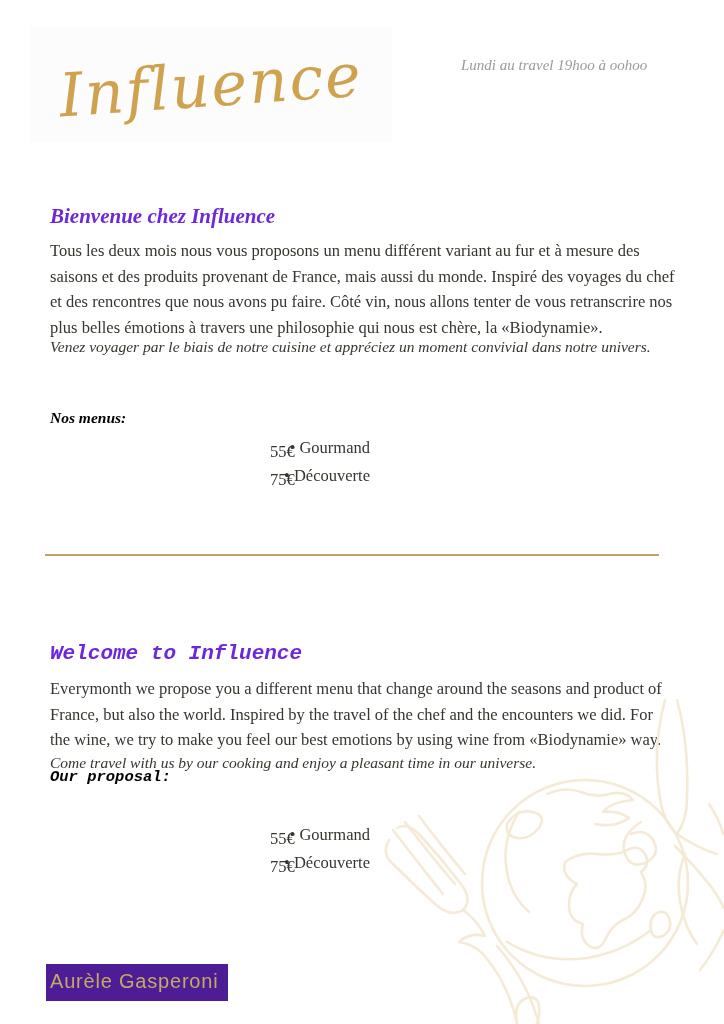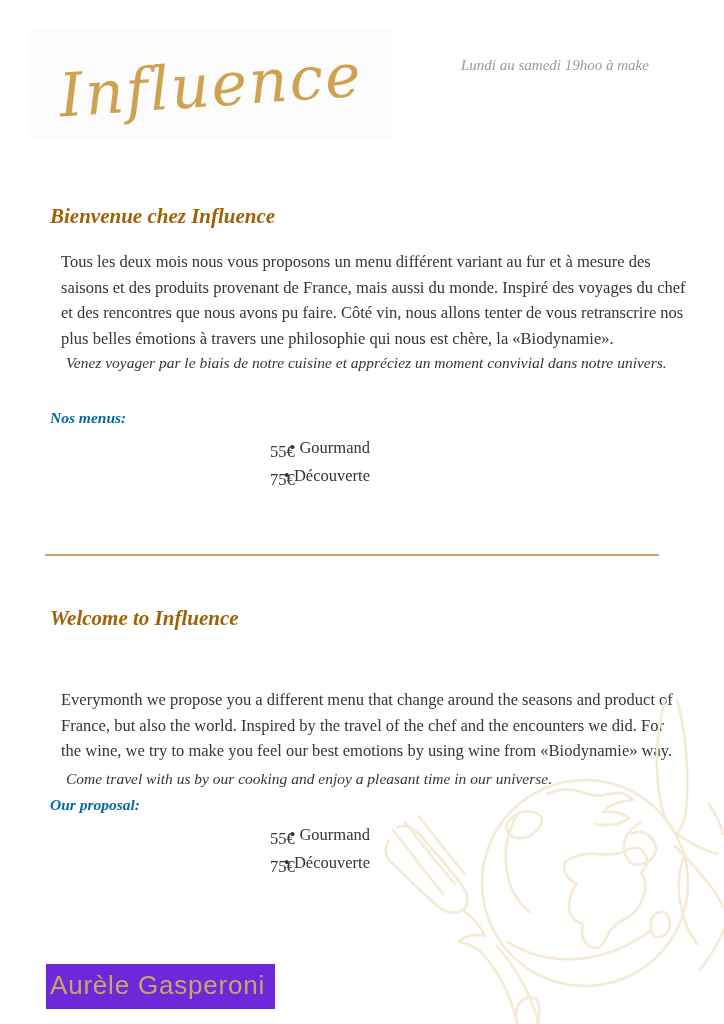--- a/index.html
+++ b/index.html
@@ -96,7 +96,7 @@
   </div>
 
   <div class="hours">
-    <div>Lundi au samedi 19hoo à make</div>
+    <div>Lundi au travel 19hoo à oohoo</div>
   </div>
 
   <h2 class="block heading" style="top:204px;">Bienvenue chez Influence</h2>

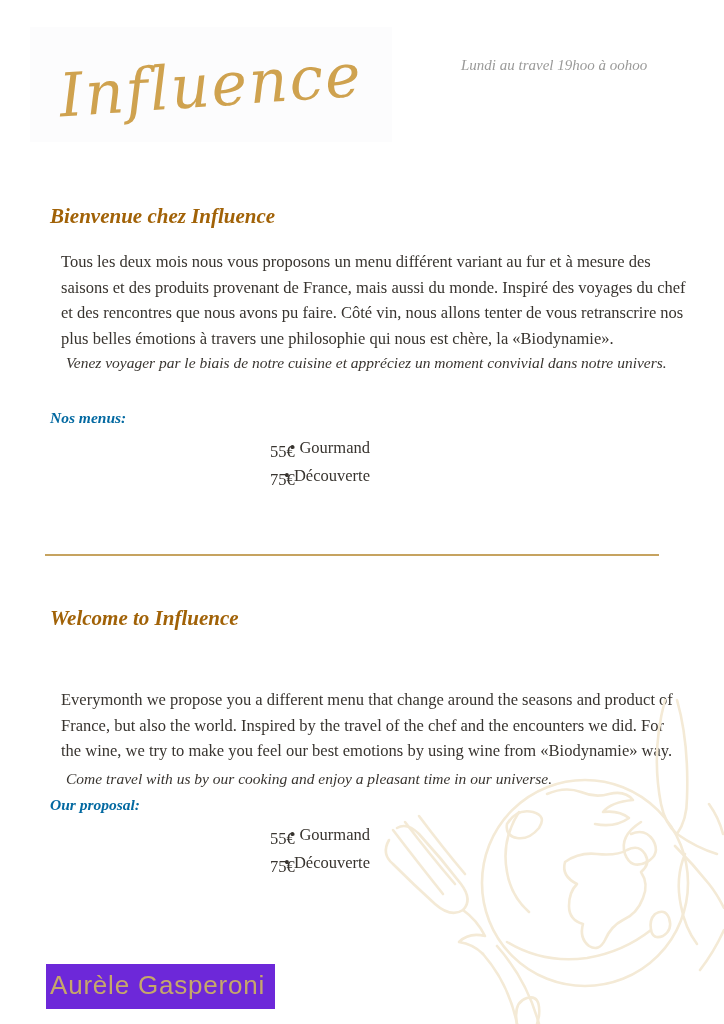--- a/index.html
+++ b/index.html
@@ -44,7 +44,7 @@
   .block { position: absolute; left: 50px; color: #38342f; }
   .heading {
     font-weight: bold; font-style: italic;
-    font-size: 21px; color: #a16207;
+    font-size: 21px; color: #6d28d9;
     margin: 0; white-space: nowrap;
   }
   .bodytext {

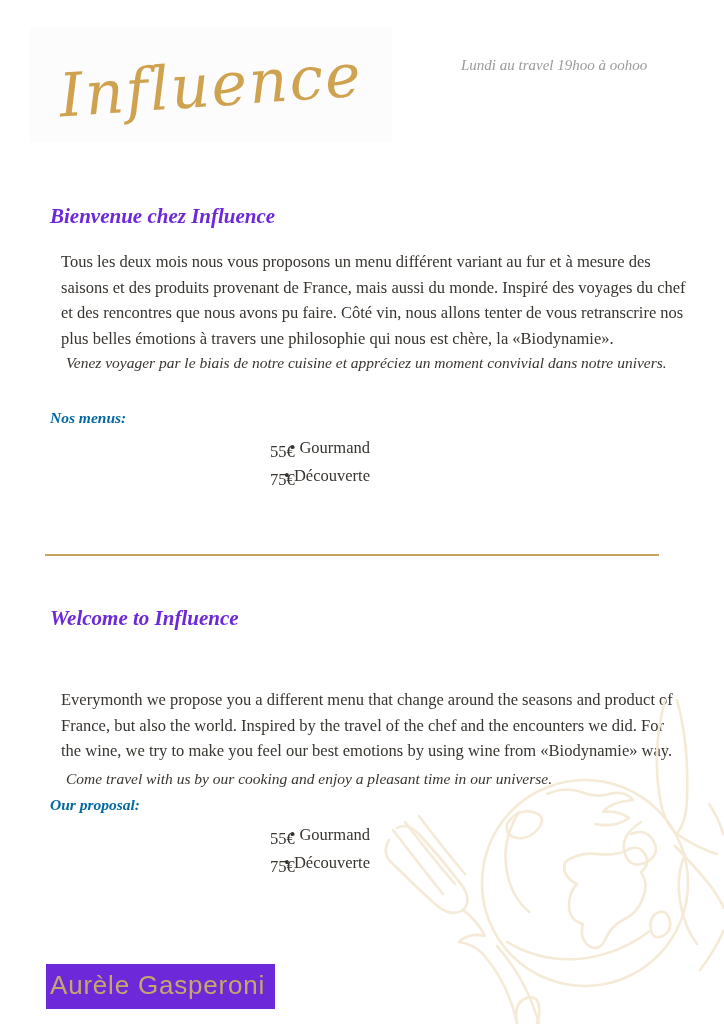--- a/index.html
+++ b/index.html
@@ -49,7 +49,7 @@
   }
   .bodytext {
     font-size: 16.5px; line-height: 25.5px;
-    margin: 11px; color: #38342f;
+    margin: 0; color: #38342f;
   }
   .tagline {
     font-style: italic; font-size: 15.5px;

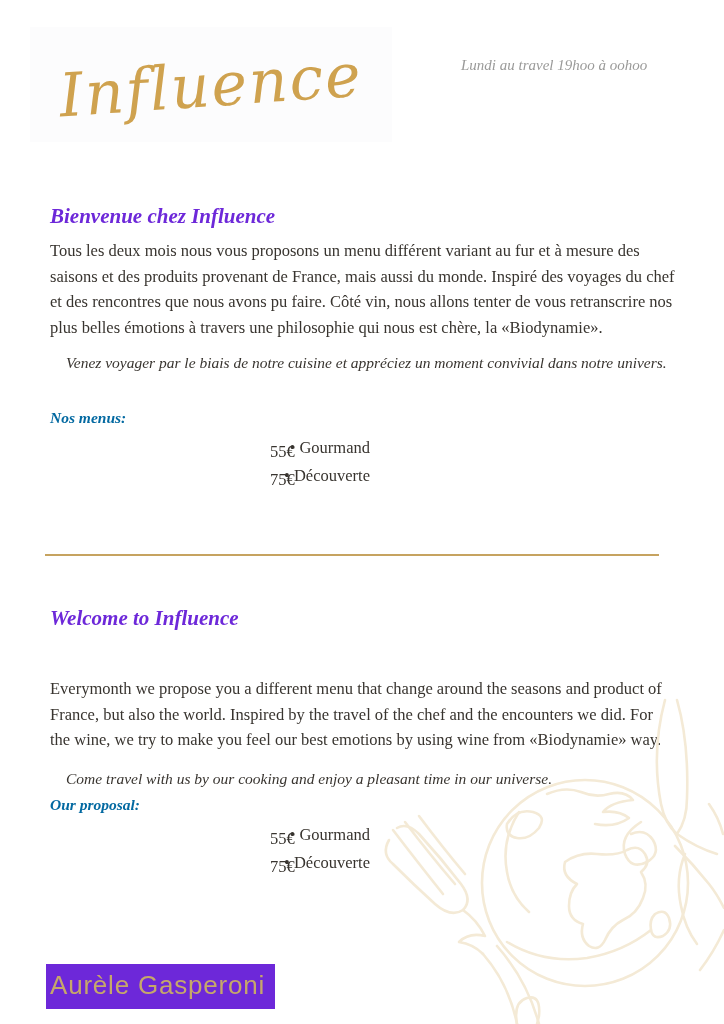--- a/index.html
+++ b/index.html
@@ -53,7 +53,7 @@
   }
   .tagline {
     font-style: italic; font-size: 15.5px;
-    margin: 16px; color: #38342f; white-space: nowrap;
+    margin: 0; color: #38342f; white-space: nowrap;
   }
   .menu-label {
     font-weight: bold; font-style: italic;

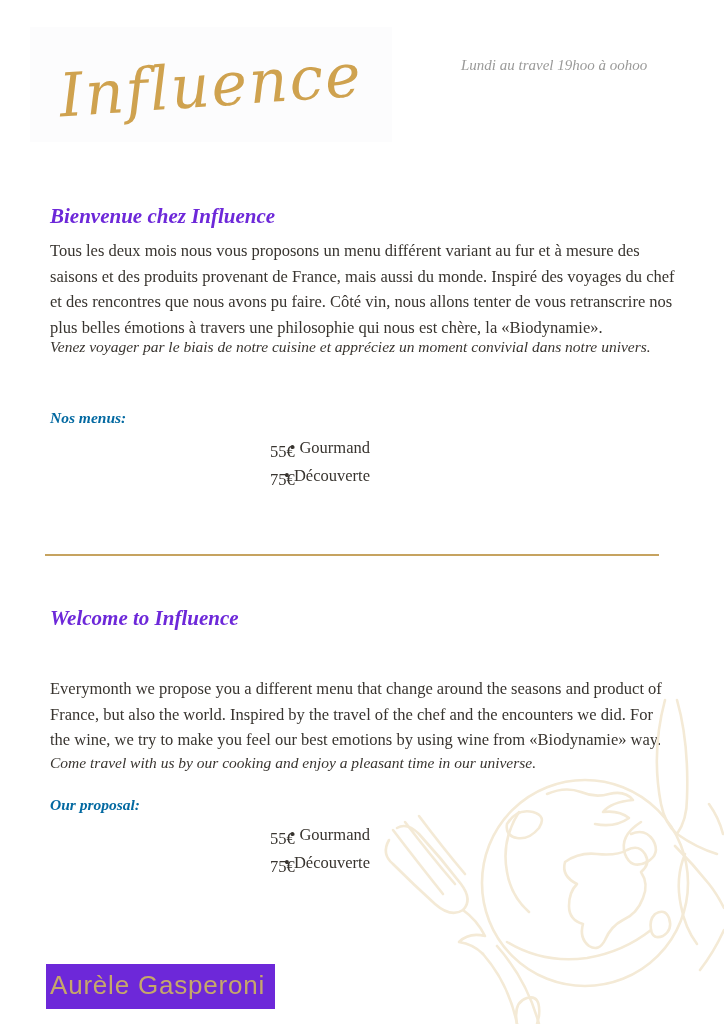--- a/index.html
+++ b/index.html
@@ -57,7 +57,7 @@
   }
   .menu-label {
     font-weight: bold; font-style: italic;
-    font-size: 15.5px; margin: 0; color: #0369a1;
+    font-size: 15.5px; margin: 0; color: #000000;
   }
   .menu-row { width: 320px; font-size: 16.5px; text-align: right; }
   .menu-price { position: absolute; left: 220px; top: 4px; }

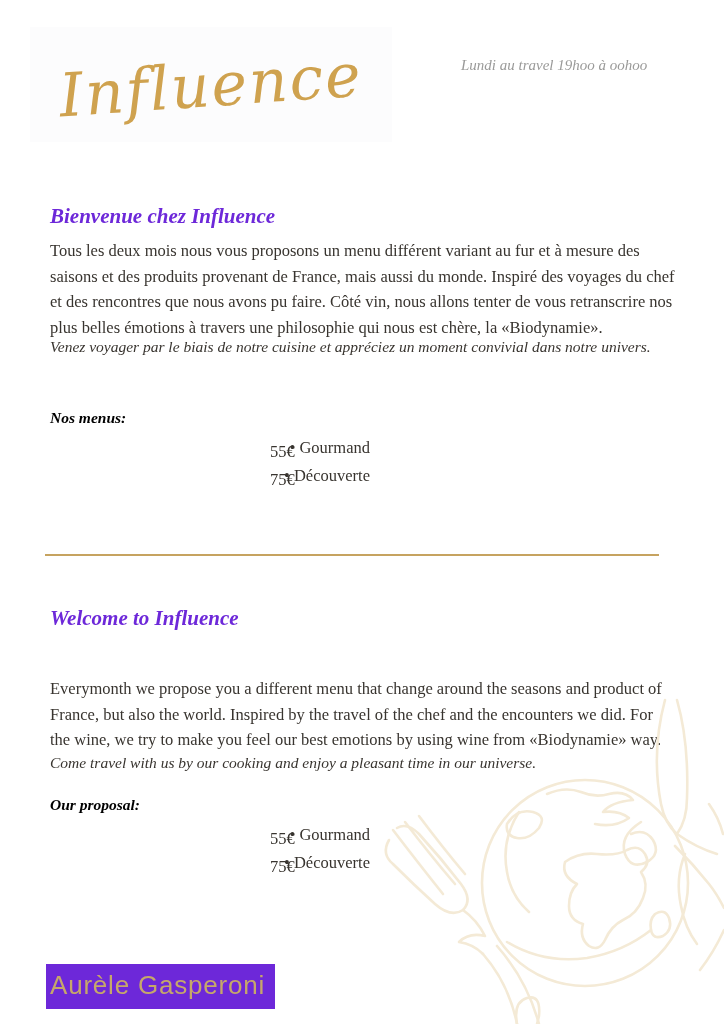--- a/index.html
+++ b/index.html
@@ -117,7 +117,7 @@
 
   <div class="divider"></div>
 
-  <h2 class="block heading" style="top:606px;">Welcome to Influence</h2>
+  <h2 class="block heading" style="top:642px;font-family:Liberation Mono, monospace;">Welcome to Influence</h2>
   <p class="block bodytext" style="top:676px; width:620px;">Everymonth we propose you a different menu that change around the seasons and product of France, but also the world. Inspired by the travel of the chef and the encounters we did. For the wine, we try to make you feel our best emotions by using wine from «Biodynamie» way.</p>
   <p class="block tagline" style="top:754px;text-align:center;">Come travel with us by our cooking and enjoy a pleasant time in our universe.</p>
   <p class="block menu-label" style="top:796px;">Our proposal:</p>

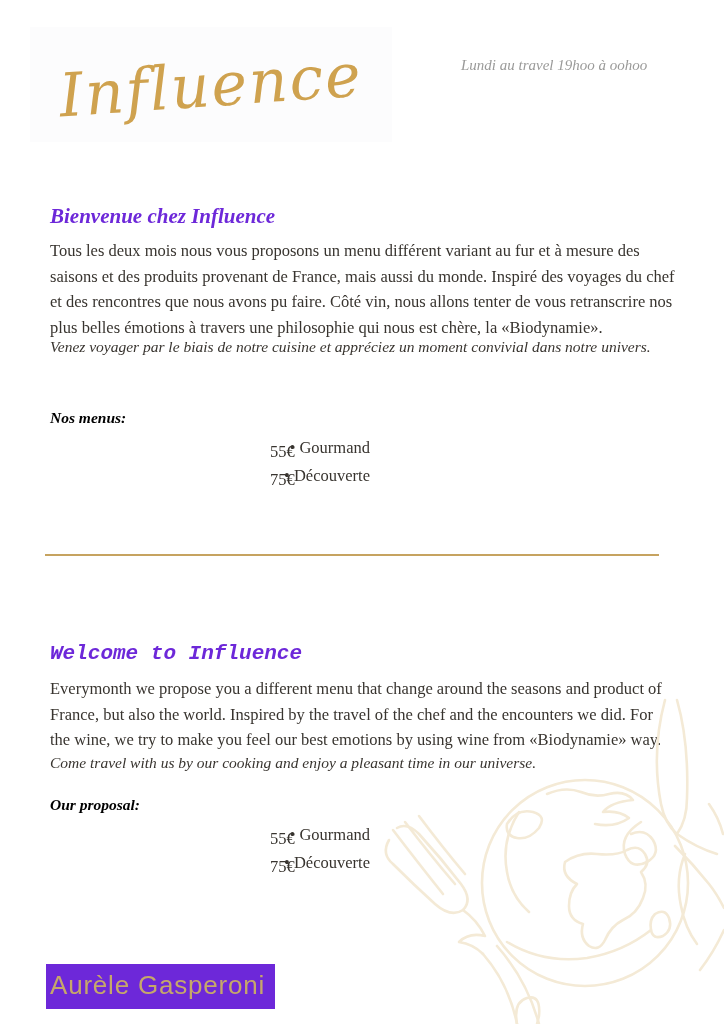--- a/index.html
+++ b/index.html
@@ -120,7 +120,7 @@
   <h2 class="block heading" style="top:642px;font-family:Liberation Mono, monospace;">Welcome to Influence</h2>
   <p class="block bodytext" style="top:676px; width:620px;">Everymonth we propose you a different menu that change around the seasons and product of France, but also the world. Inspired by the travel of the chef and the encounters we did. For the wine, we try to make you feel our best emotions by using wine from «Biodynamie» way.</p>
   <p class="block tagline" style="top:754px;text-align:center;">Come travel with us by our cooking and enjoy a pleasant time in our universe.</p>
-  <p class="block menu-label" style="top:796px;">Our proposal:</p>
+  <p class="block menu-label" style="top:768px;font-family:Liberation Mono, monospace;">Our proposal:</p>
 
   <div class="block menu-row" style="top:825px;">
     <span>•</span>

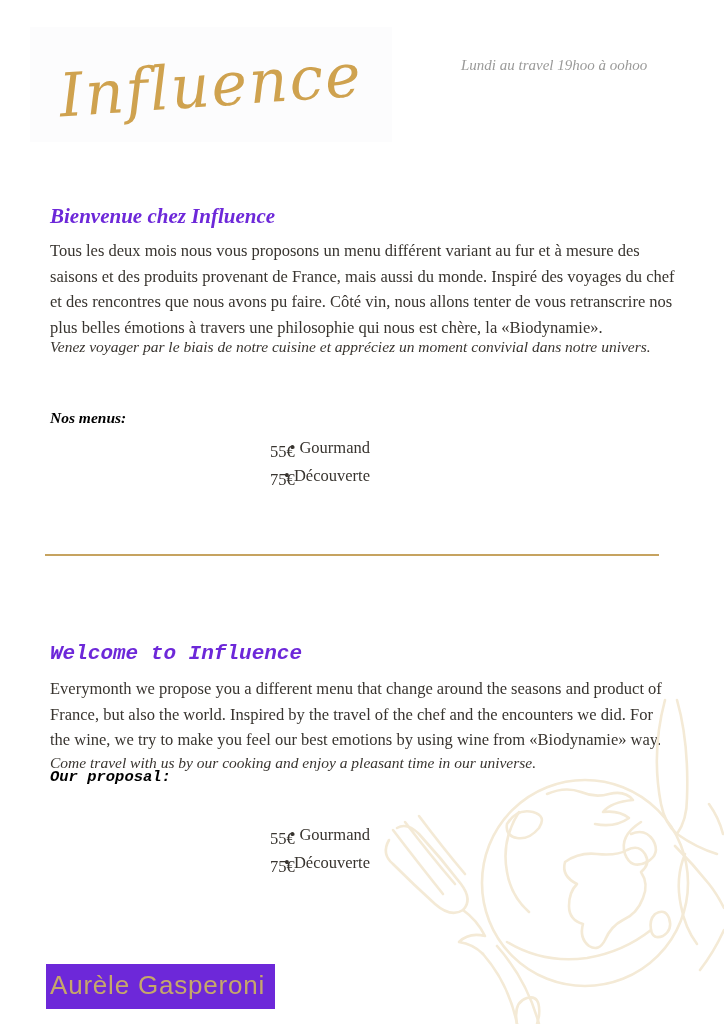--- a/index.html
+++ b/index.html
@@ -78,10 +78,10 @@
   
   .signature {
     position: absolute; left: 46px; top: 964px;
-    background: #6d28d9;
+    background: #4c1d95;
     padding: 6px 10px 8px 4px;
     font-family: "Liberation Sans", sans-serif;
-    font-size: 26px; letter-spacing: 0.8px;
+    font-size: 20px; letter-spacing: 0.8px;
     color: #c6a76a;
     white-space: nowrap;
   }

